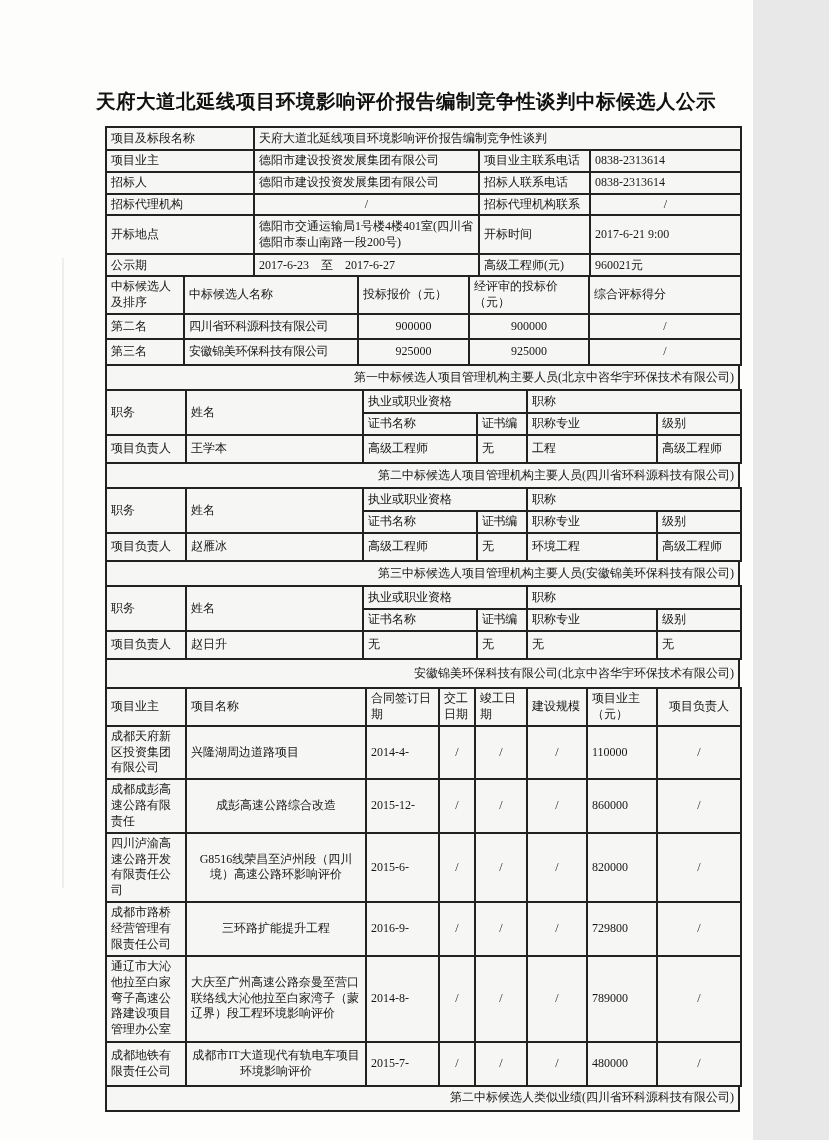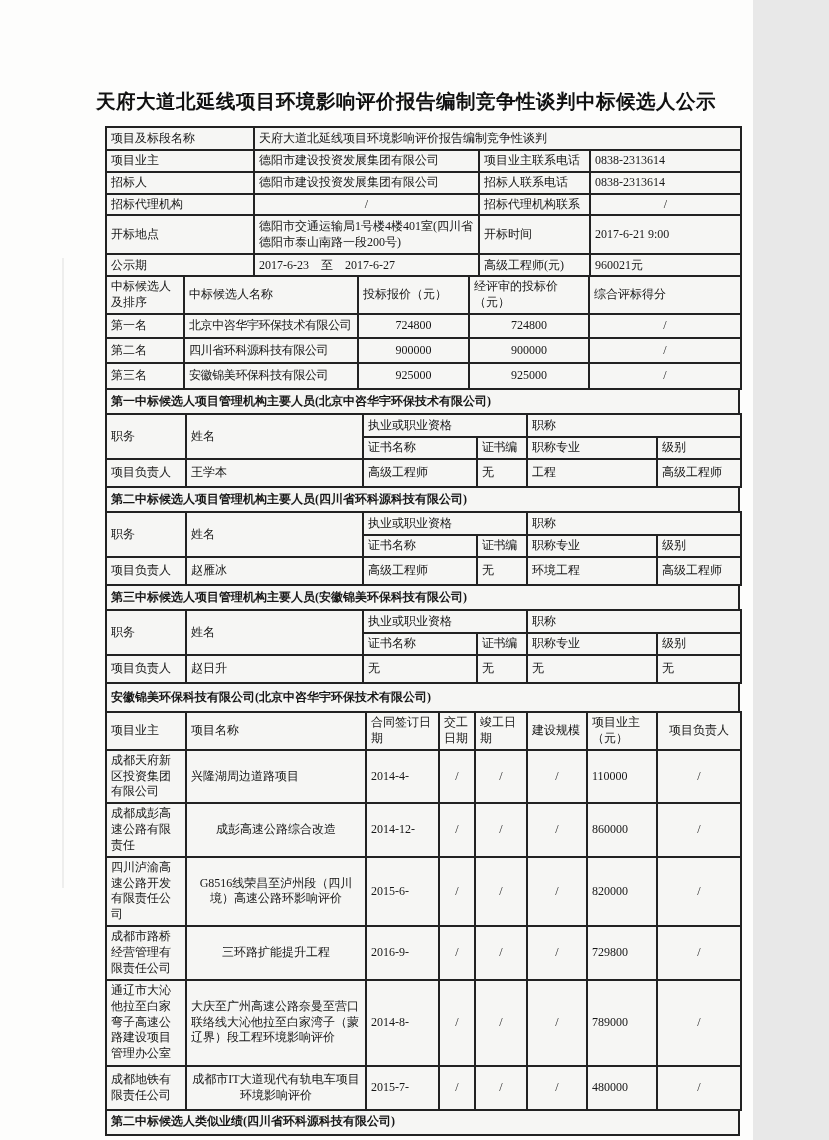--- a/index.html
+++ b/index.html
@@ -87,13 +87,6 @@
         <td>经评审的投标价（元）</td>
         <td>综合评标得分</td>
       </tr>
-      <tr style="height:24px">
-        <td>第一名</td>
-        <td class="tight">北京中咨华宇环保技术有限公司</td>
-        <td class="ac">724800</td>
-        <td class="ac">724800</td>
-        <td class="ac">/</td>
-      </tr>
       <tr style="height:25px">
         <td>第二名</td>
         <td class="tight">四川省环科源科技有限公司</td>

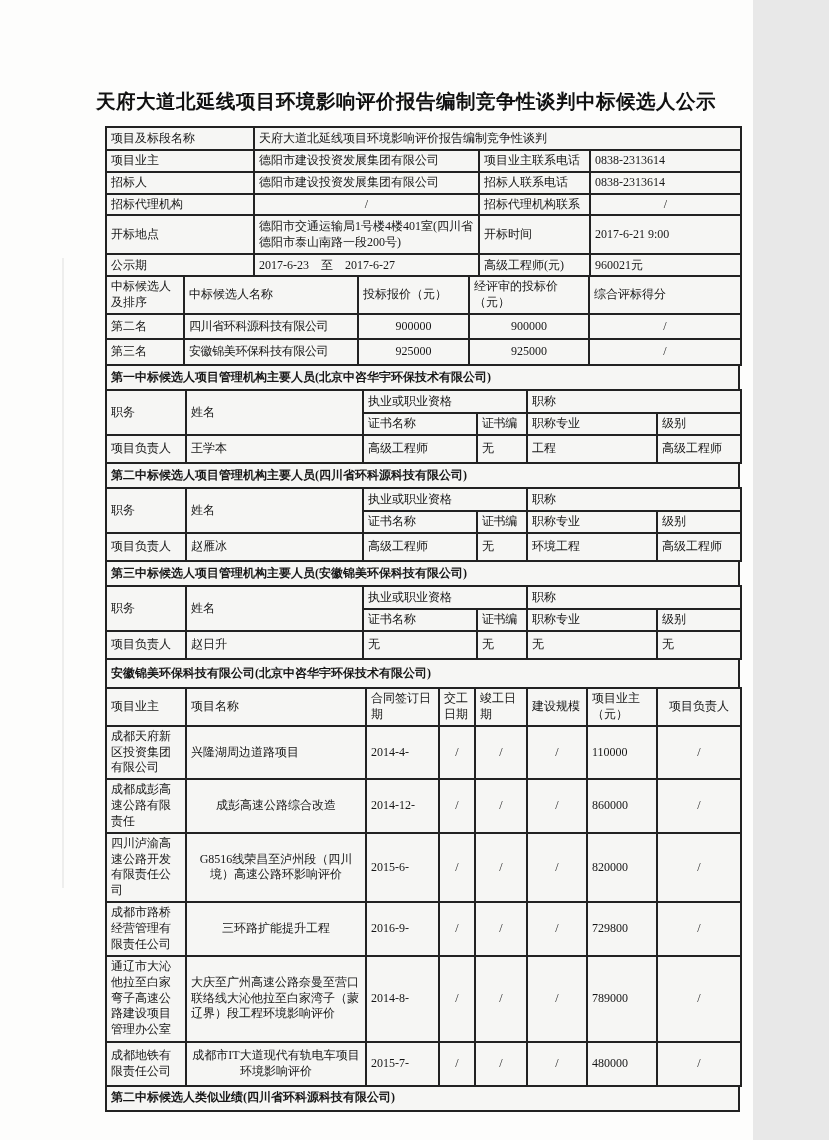--- a/index.html
+++ b/index.html
@@ -14,7 +14,7 @@
      color:#161616;vertical-align:middle;overflow:hidden;word-break:break-all;}
   .ac{text-align:center;}
   .tight{letter-spacing:-0.4px;}
-  .banner td{text-align:left;font-weight:bold;}
+  .banner td{text-align:right;}
   .scan-line{position:absolute;left:62px;top:258px;width:2px;height:630px;background:rgba(110,110,110,.10);}
 </style>
 </head>

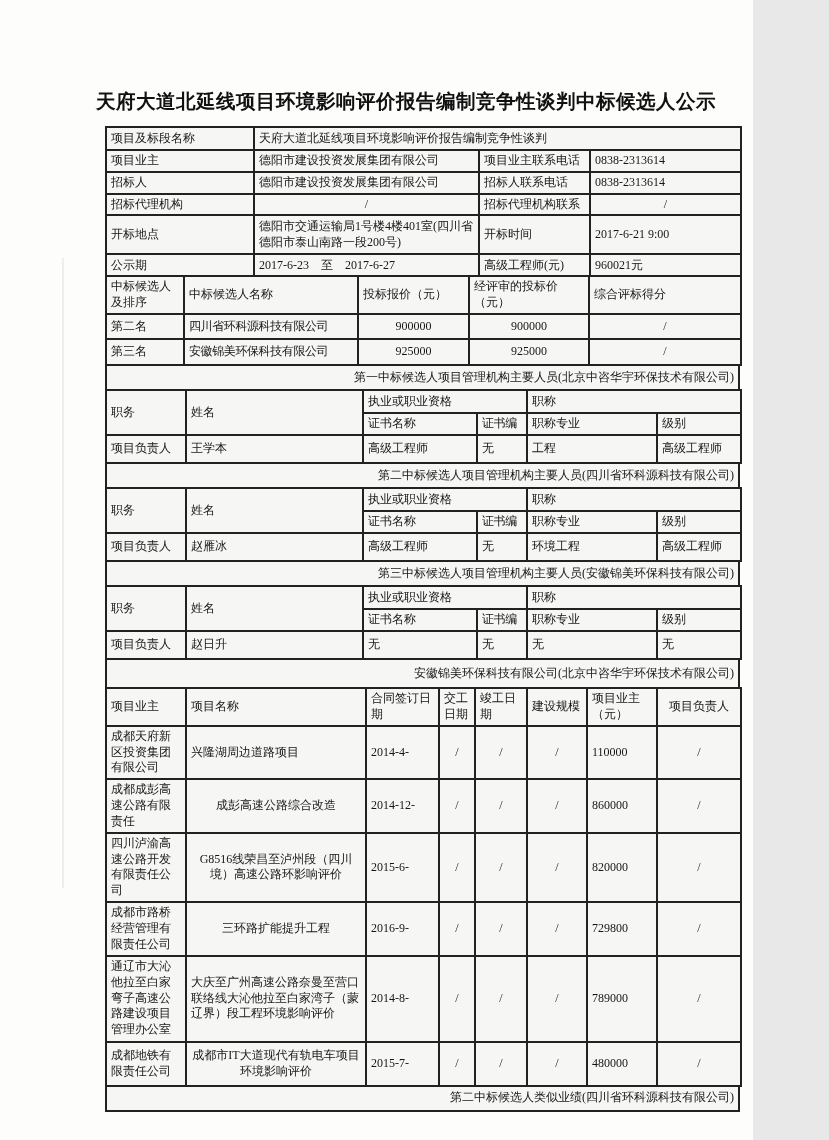--- a/index.html
+++ b/index.html
@@ -266,7 +266,7 @@
       <tr style="height:42px">
         <td>成都成彭高速公路有限责任</td>
         <td class="ac">成彭高速公路综合改造</td>
-        <td>2014-12-</td>
+        <td>2015-12-</td>
         <td class="ac">/</td>
         <td class="ac">/</td>
         <td class="ac">/</td>

